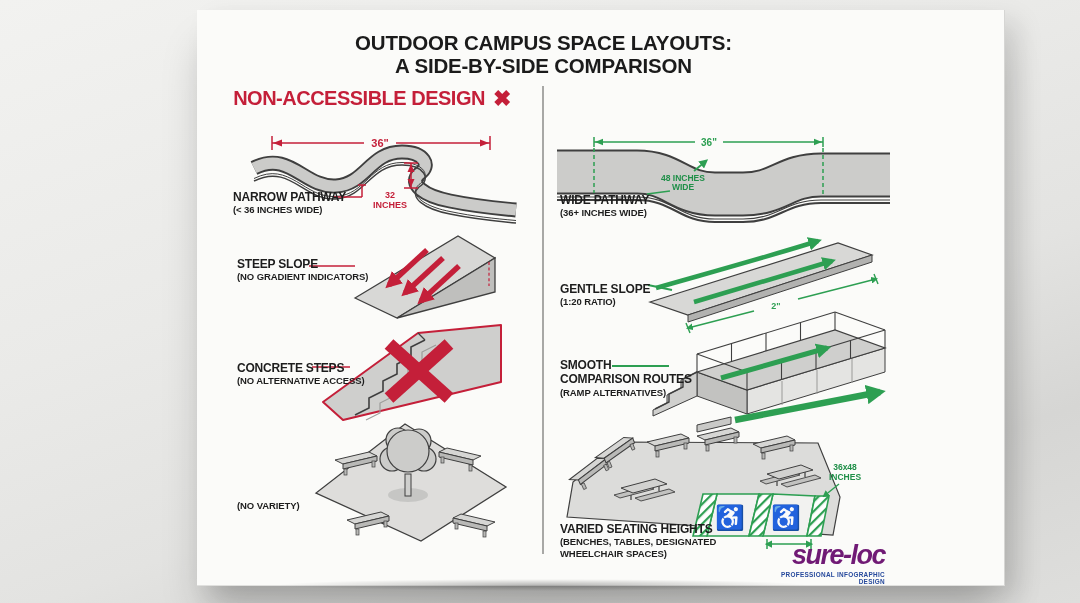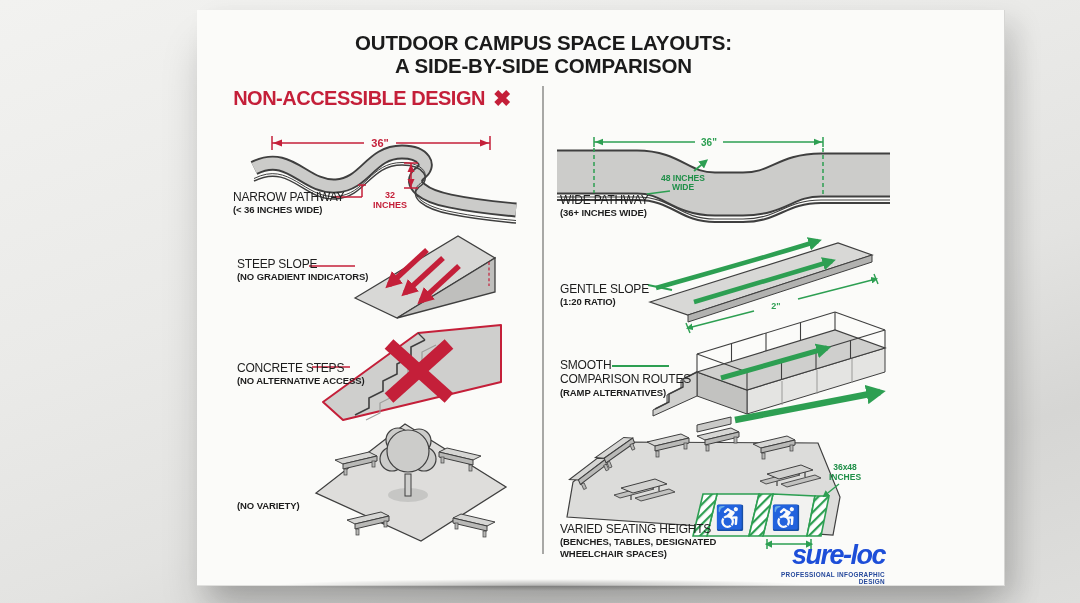--- a/index.html
+++ b/index.html
@@ -29,7 +29,7 @@
     font-weight:700; font-size:20px; letter-spacing:-0.5px;
   }
   .hdr .mark { font-size:22px; line-height:1; }
-  .label { font-weight:400; font-size:12px; line-height:1.32; color:#1d1d1d; letter-spacing:-0.2px; }
+  .label { font-weight:700; font-size:12px; line-height:1.32; color:#1d1d1d; letter-spacing:-0.2px; }
   .sub   { font-weight:700; font-size:9.5px; line-height:1.25; color:#1d1d1d; letter-spacing:-0.1px; }
   .divider { width:2px; background:#a8a8a6; }
   svg { position:absolute; overflow:visible; }

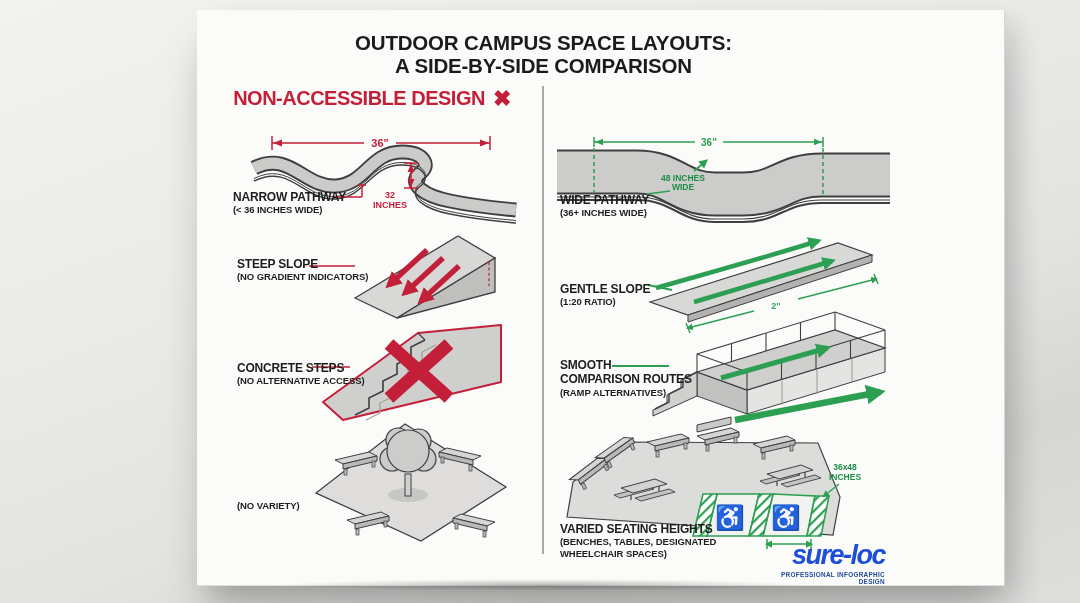--- a/index.html
+++ b/index.html
@@ -34,7 +34,7 @@
   .divider { width:2px; background:#a8a8a6; }
   svg { position:absolute; overflow:visible; }
   svg text { font-family:"Liberation Sans", sans-serif; font-weight:700; }
-  .logo-word { font-style:italic; font-weight:700; font-size:27px; color:#1d4ed8; letter-spacing:-1.5px; line-height:1; }
+  .logo-word { font-style:italic; font-weight:700; font-size:27px; color:#701a75; letter-spacing:-1.5px; line-height:1; }
   .logo-tag  { font-weight:700; font-size:6.4px; color:#26499c; letter-spacing:0.3px; margin-top:2px; }
 </style>
 </head>

